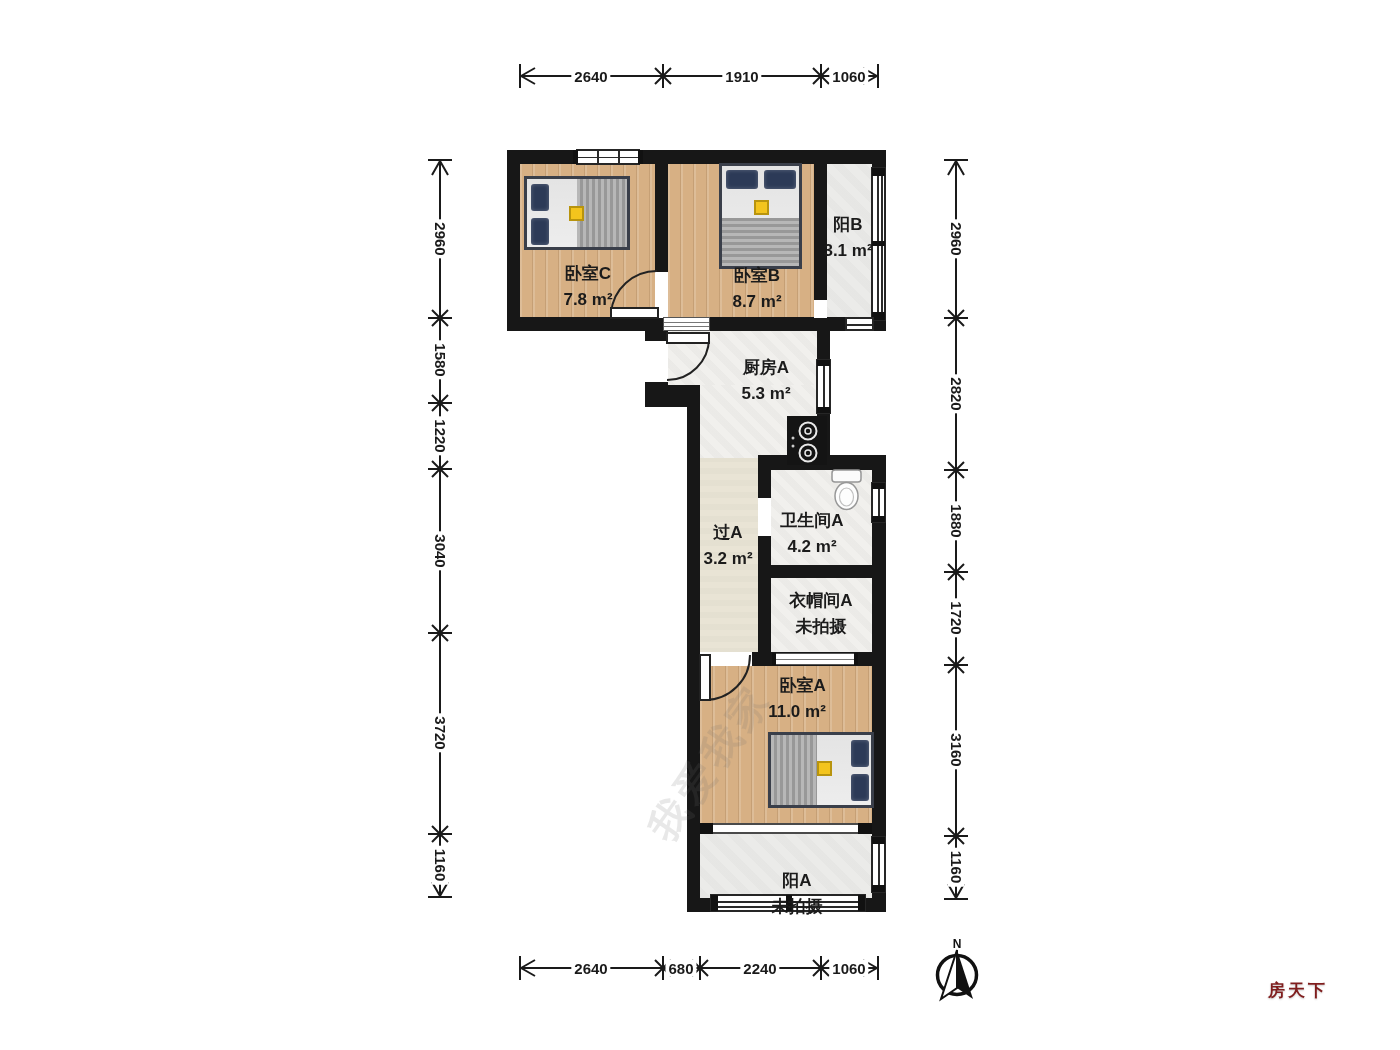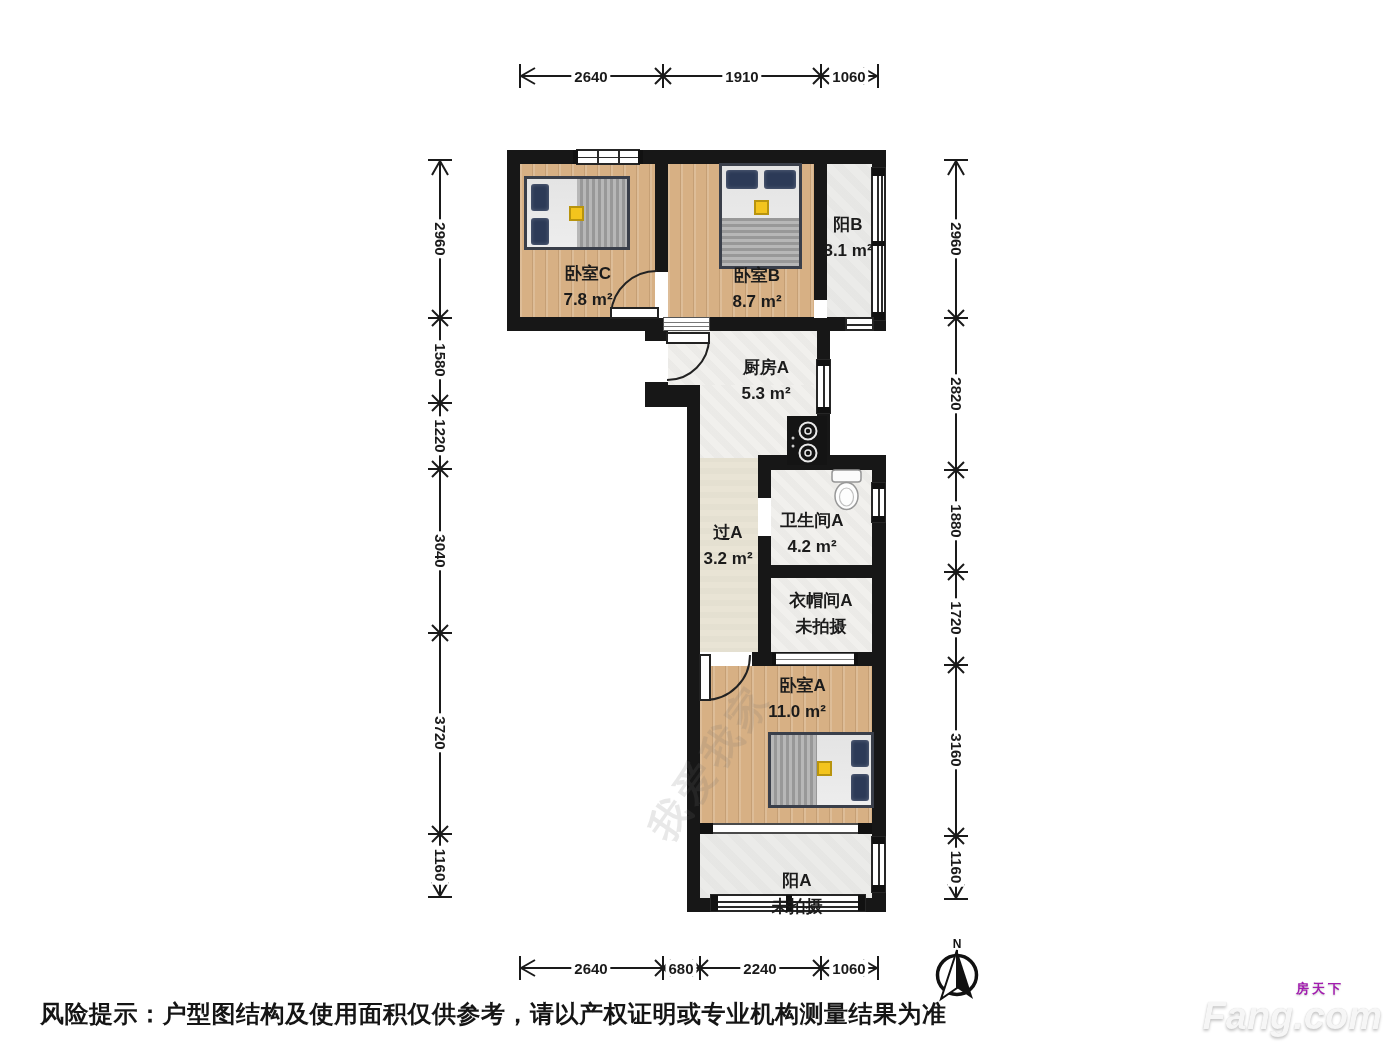--- a/index.html
+++ b/index.html
@@ -44,8 +44,8 @@
   .disclaimer{position:absolute;left:40px;top:998px;font-size:24px;font-weight:600;
       color:#151515;letter-spacing:.5px;white-space:nowrap;}
   .logo{position:absolute;right:18px;top:982px;text-align:right;line-height:1;}
-  .logo .cn{font-size:13px;font-weight:700;color:#a21caf;letter-spacing:3px;
-      text-shadow:0 1px 2px rgba(0,0,0,.22);margin-right:38px;}
+  .logo .cn{font-size:17px;font-weight:700;color:#7f1d1d;letter-spacing:3px;
+      text-shadow:0 1px 2px rgba(0,0,0,.22);margin-right:54px;}
   .logo .en{font-size:38px;font-weight:800;font-style:italic;color:#f6f6f6;
       text-shadow:0 2px 3px rgba(0,0,0,.22),0 0 1px rgba(0,0,0,.15);margin-top:2px;}
   svg{position:absolute;left:0;top:0;pointer-events:none;}

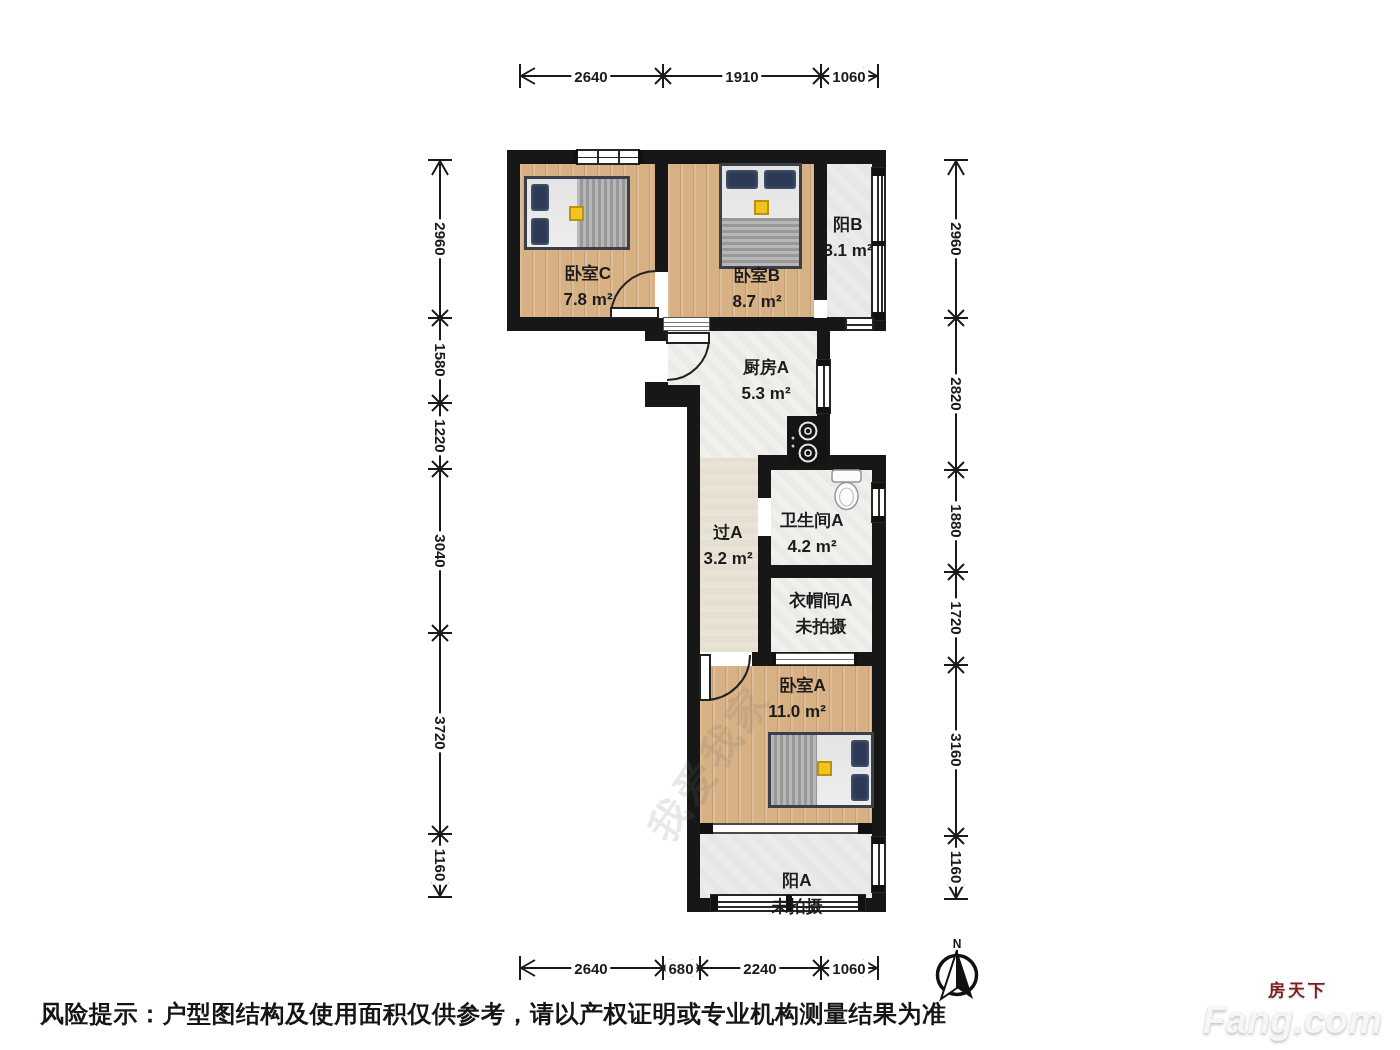--- a/index.html
+++ b/index.html
@@ -299,7 +299,6 @@
 
   <div class="watermark" style="left:620px;top:735px;">我爱我家</div>
 
-  <div class="disclaimer">风险提示：户型图结构及使用面积仅供参考，请以产权证明或专业机构测量结果为准</div>
 
   <div class="logo">
     <div class="cn">房天下</div>

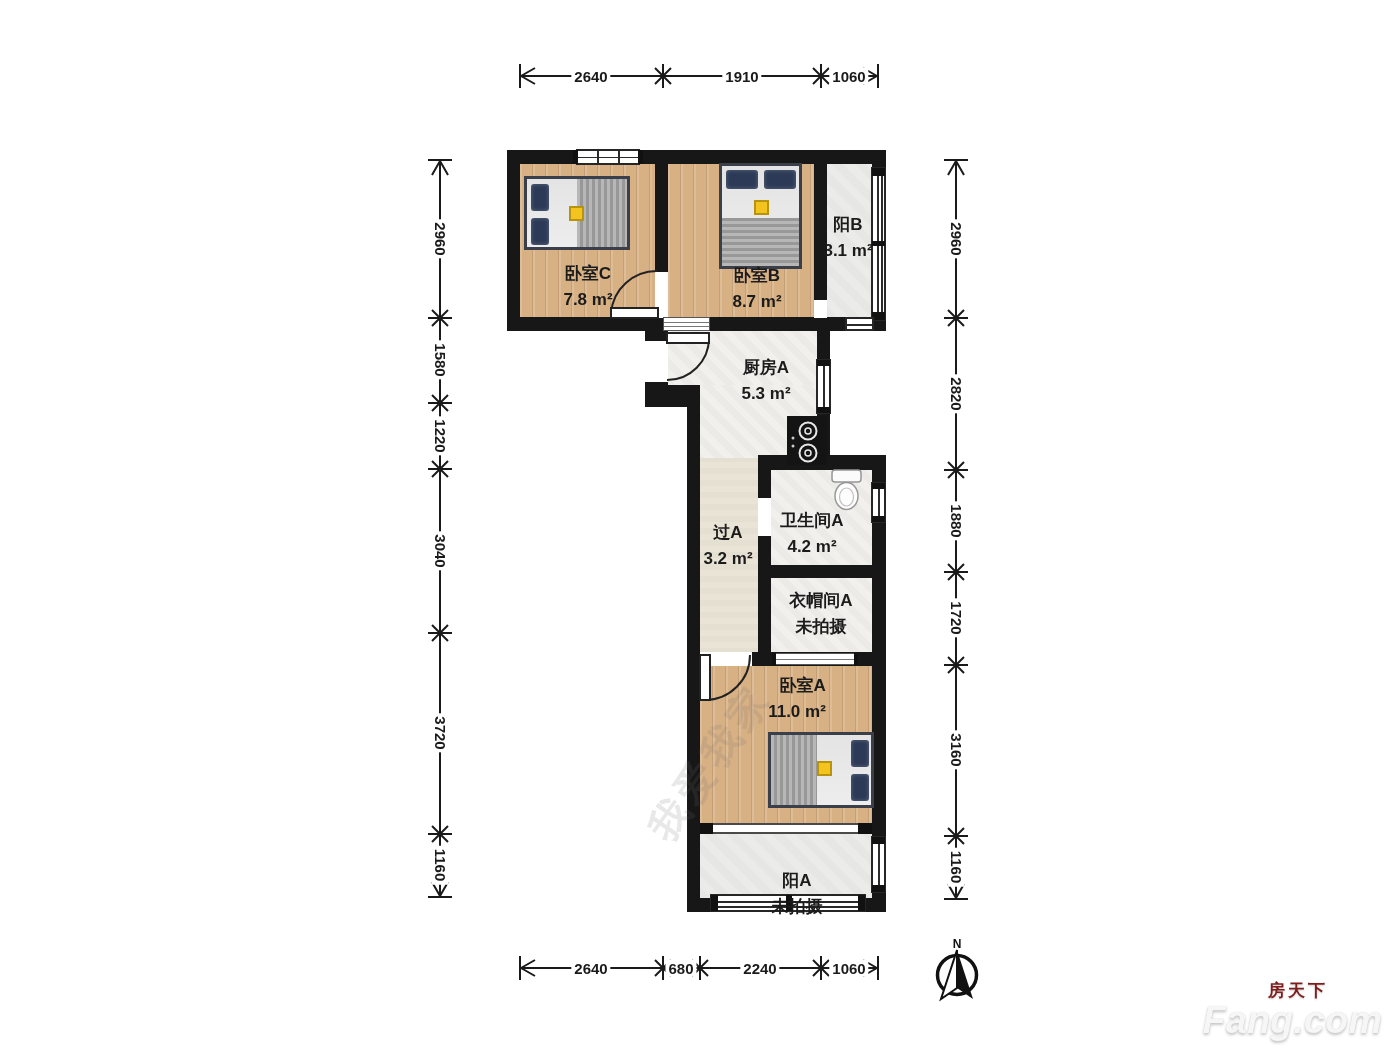--- a/index.html
+++ b/index.html
@@ -302,7 +302,6 @@
 
   <div class="logo">
     <div class="cn">房天下</div>
-    <div class="en">Fang.com</div>
   </div>
 
 </div>

